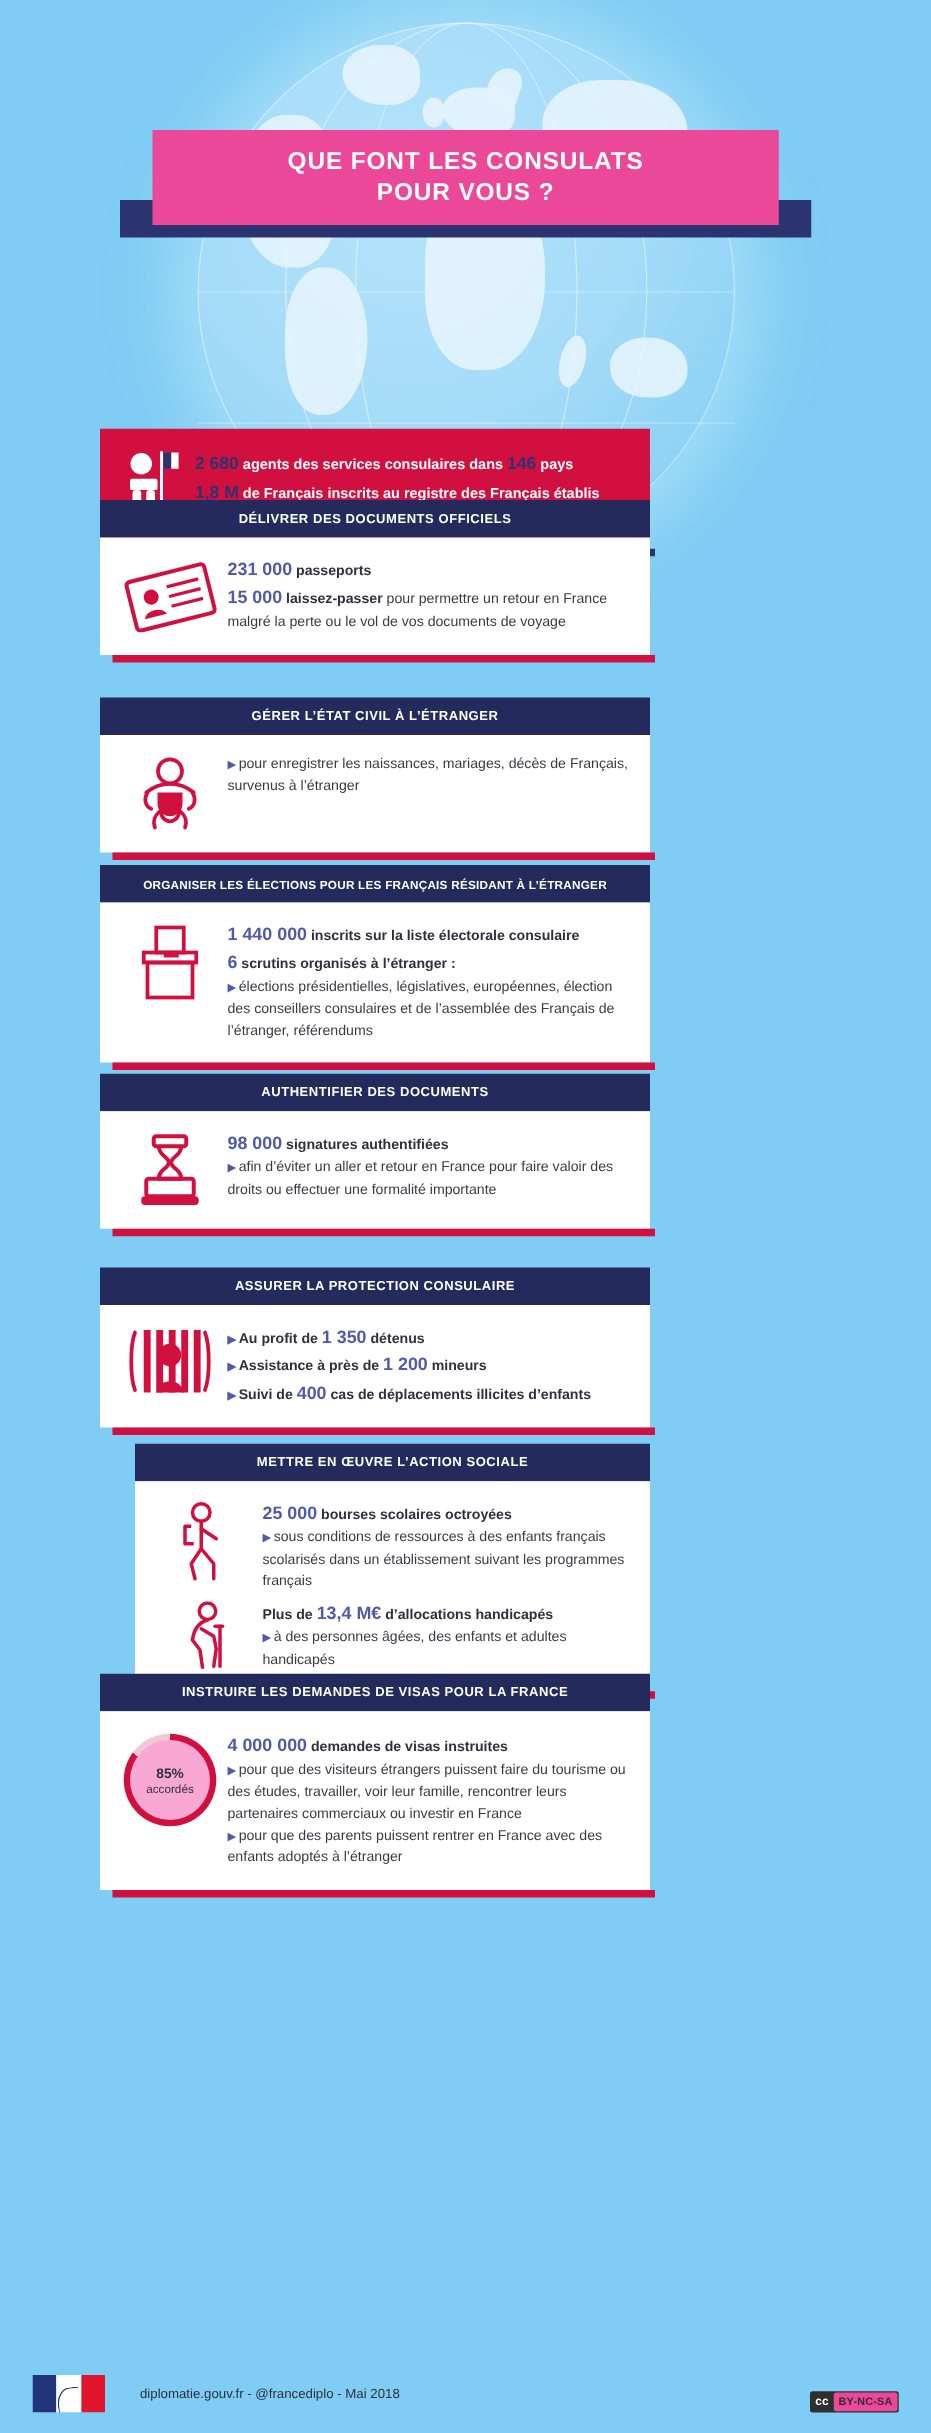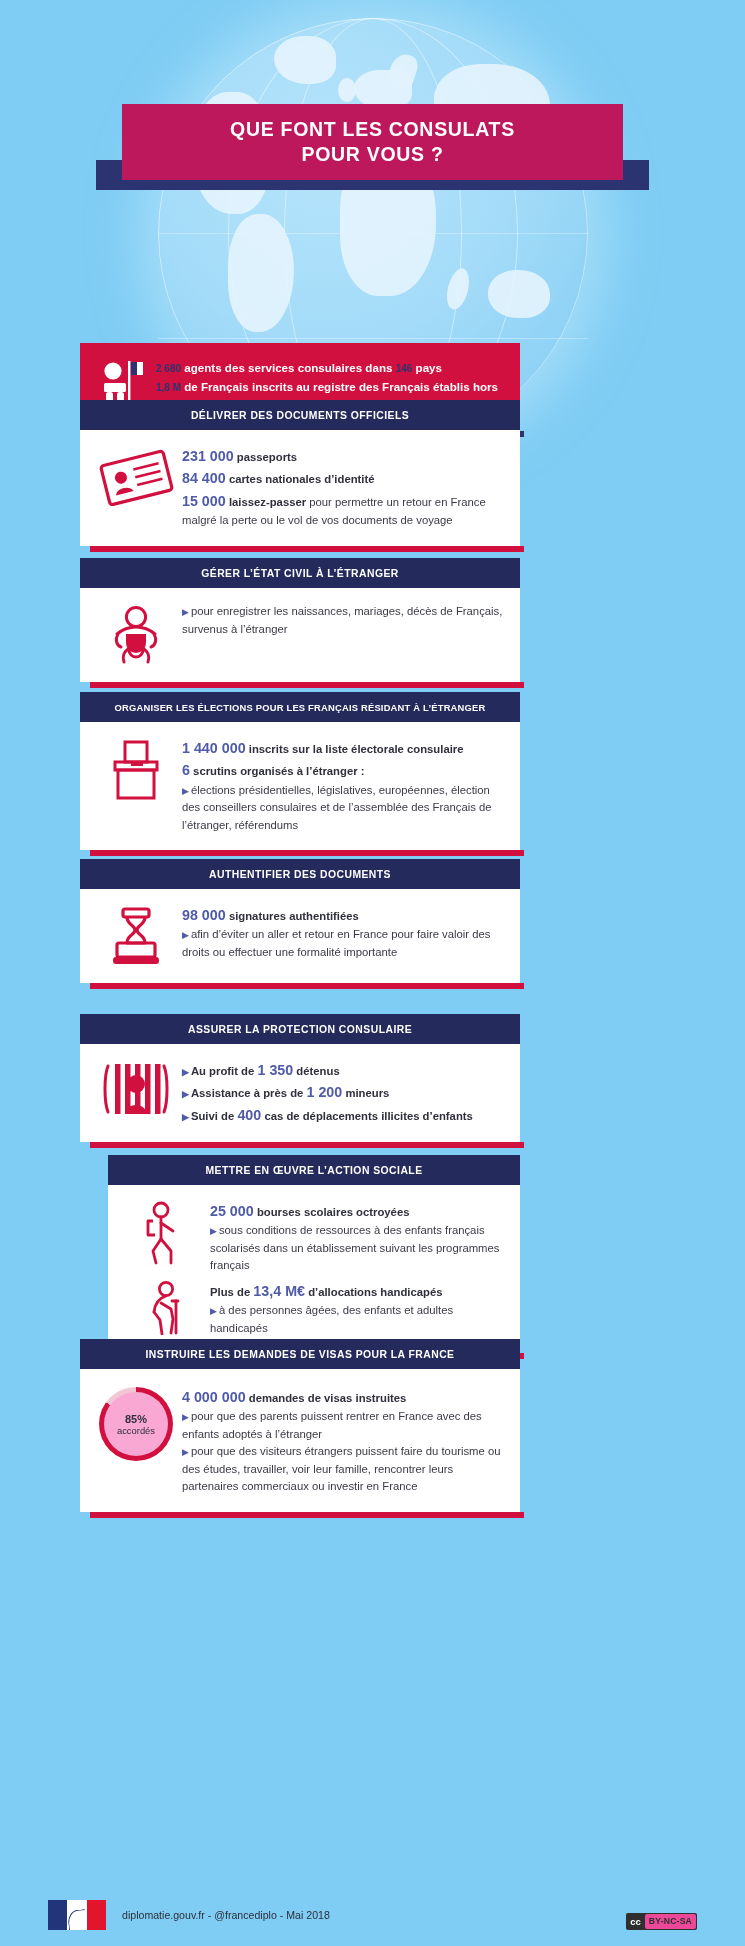--- a/index.html
+++ b/index.html
@@ -84,7 +84,7 @@
     position: absolute;
     top: 0; left: 122px; right: 122px;
     height: 76px;
-    background: #be185d;
+    background: #ec4899;
     display: flex;
     flex-direction: column;
     align-items: center;

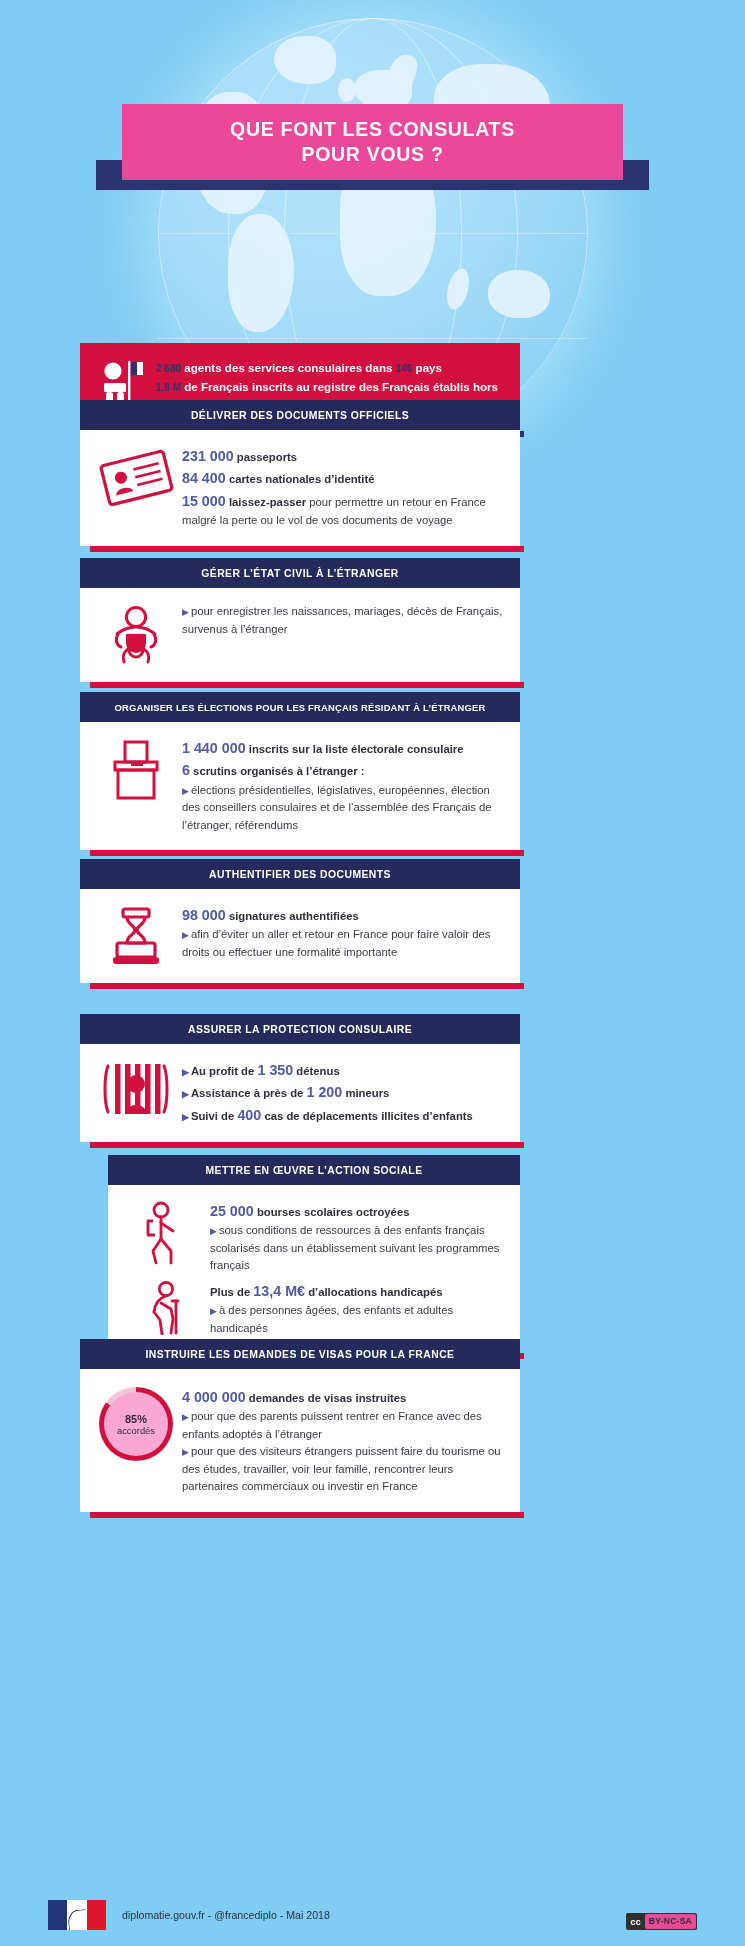--- a/index.html
+++ b/index.html
@@ -125,7 +125,7 @@
   }
   .hero .num {
     color: #2b3470;
-    font-size: 10px;
+    font-size: 14px;
     font-weight: bold;
   }
 

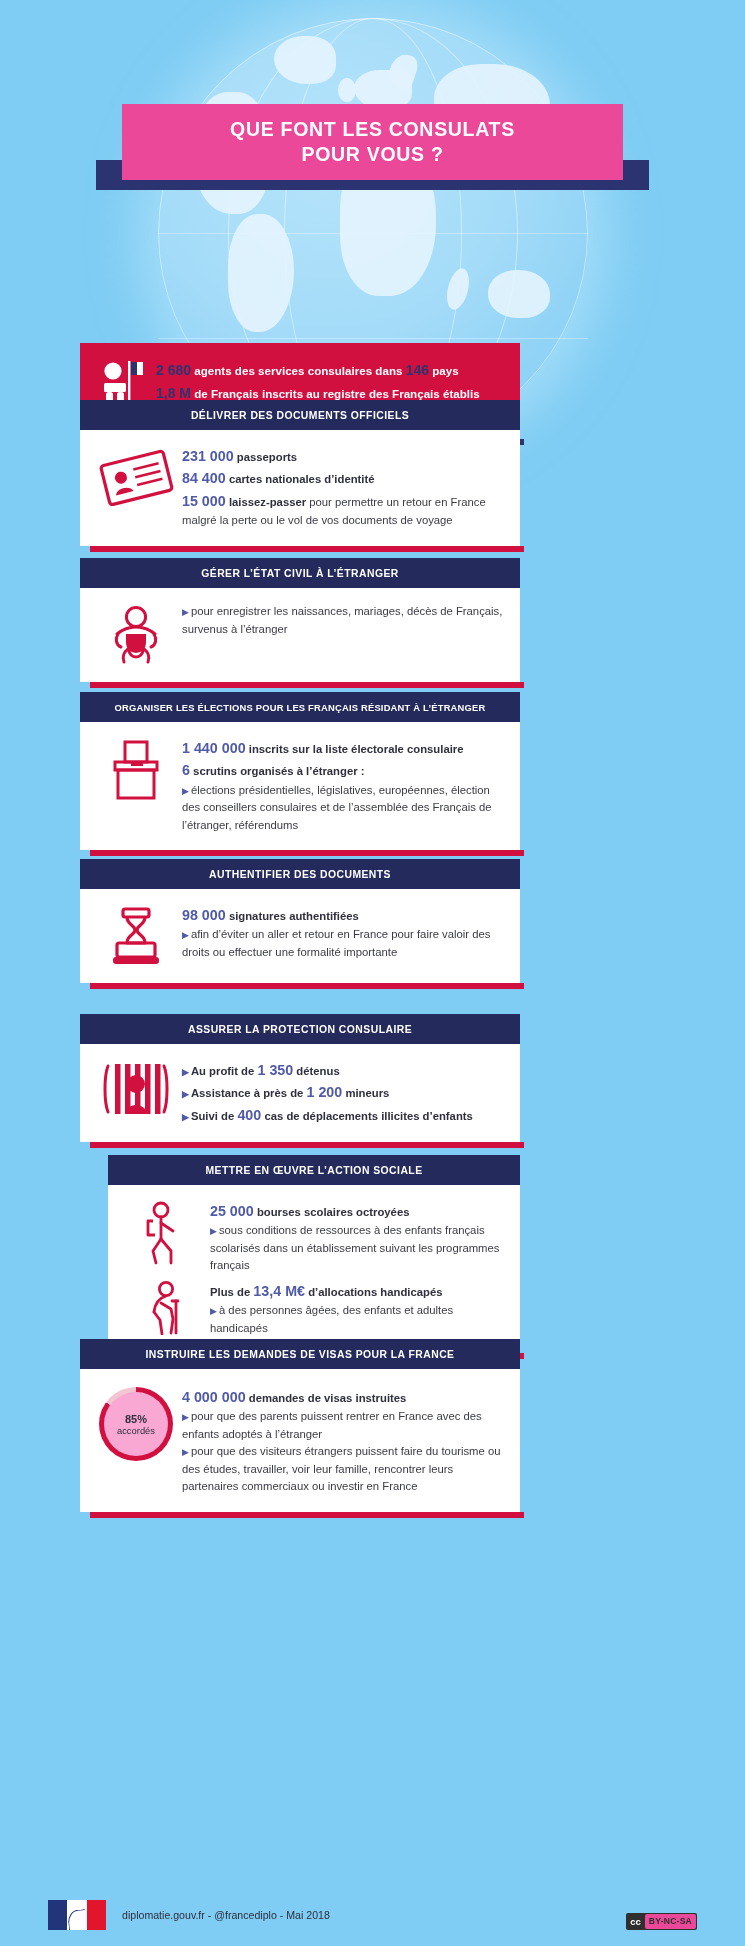--- a/index.html
+++ b/index.html
@@ -354,10 +354,6 @@
         <div class="stat">
           <span class="num">231 000</span>
           <span>passeports</span>
-        </div>
-        <div class="stat">
-          <span class="num">84 400</span>
-          <span>cartes nationales d’identité</span>
         </div>
         <div class="stat">
           <span class="num">15 000</span>

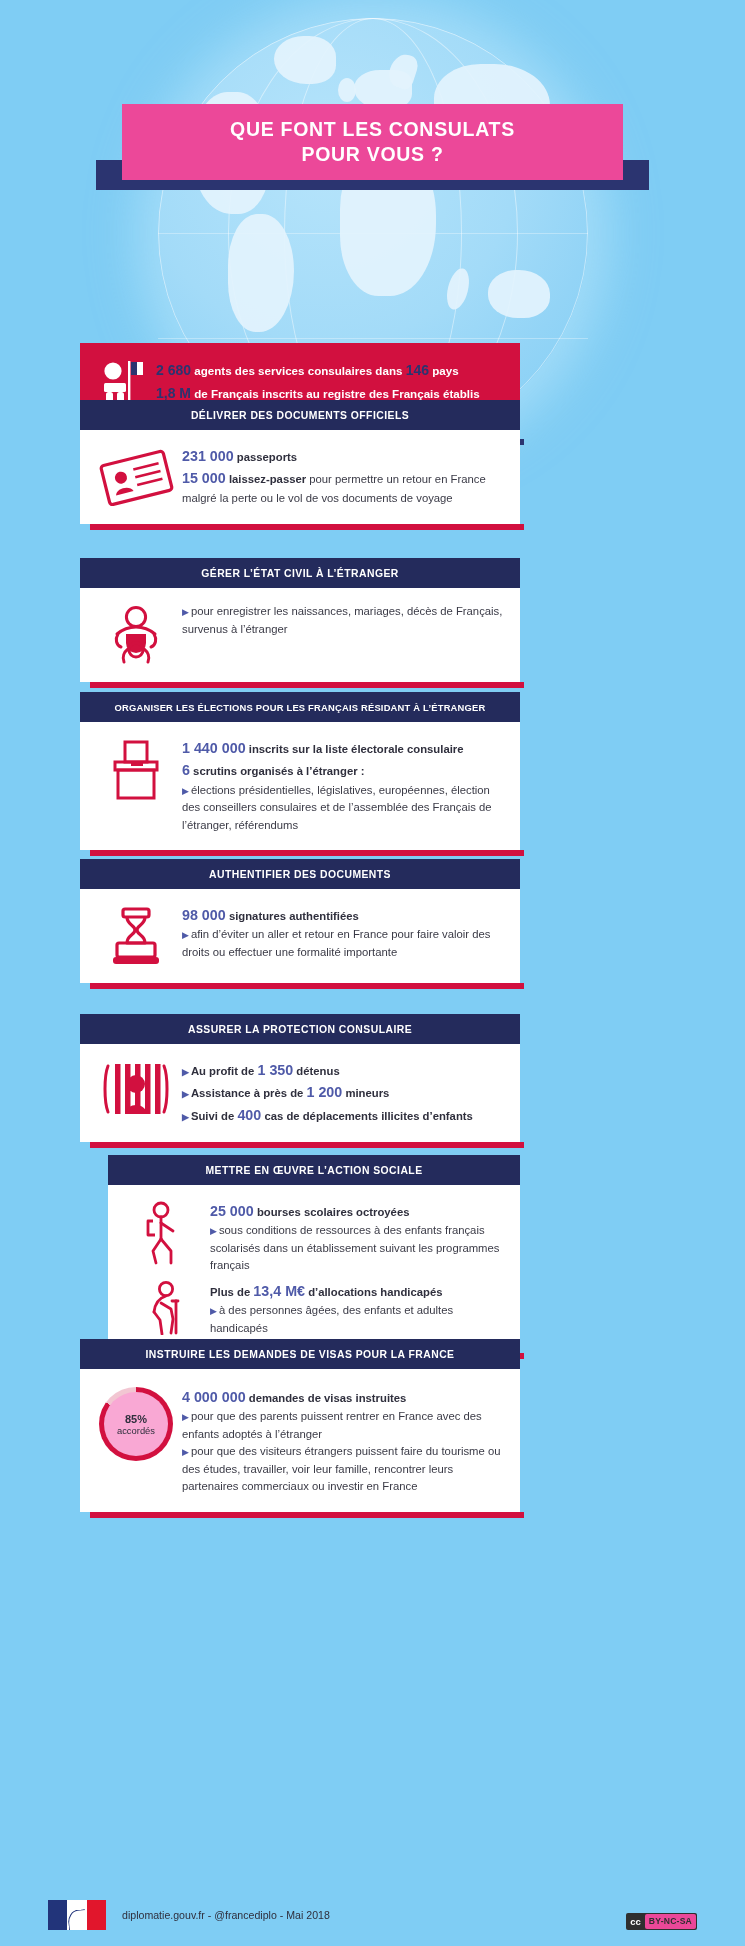--- a/index.html
+++ b/index.html
@@ -552,10 +552,10 @@
           <span>demandes de visas instruites</span>
         </div>
         <div class="sub">
+          <span class="bullet">▶</span><span>pour que des visiteurs étrangers puissent faire du tourisme ou des études, travailler, voir leur famille, rencontrer leurs partenaires commerciaux ou investir en France</span>
+        </div>
+        <div class="sub">
           <span class="bullet">▶</span><span>pour que des parents puissent rentrer en France avec des enfants adoptés à l’étranger</span>
-        </div>
-        <div class="sub">
-          <span class="bullet">▶</span><span>pour que des visiteurs étrangers puissent faire du tourisme ou des études, travailler, voir leur famille, rencontrer leurs partenaires commerciaux ou investir en France</span>
         </div>
       </div>
       <div class="shadow-bar red" style="bottom:-6px;"></div>

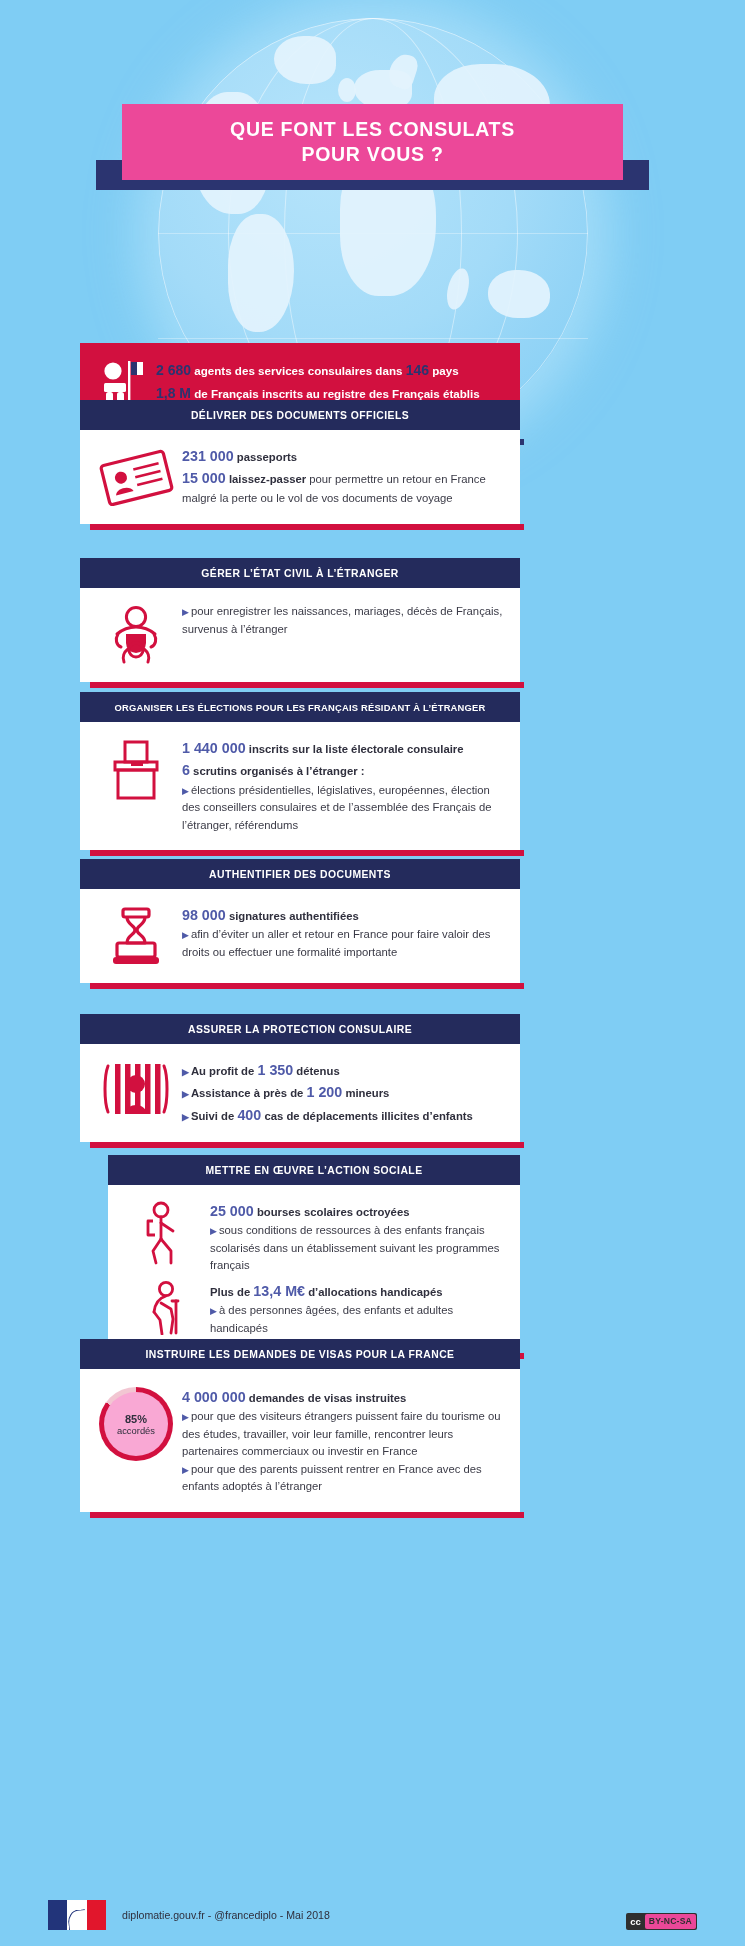--- a/index.html
+++ b/index.html
@@ -196,7 +196,8 @@
     background: #7fcdf4;
     display: flex;
     align-items: center;
-    padding: 0 48px;
+    padding: 0 26px;
+    gap: 12px;
   }
   .fr-logo {
     width: 58px; height: 30px;

